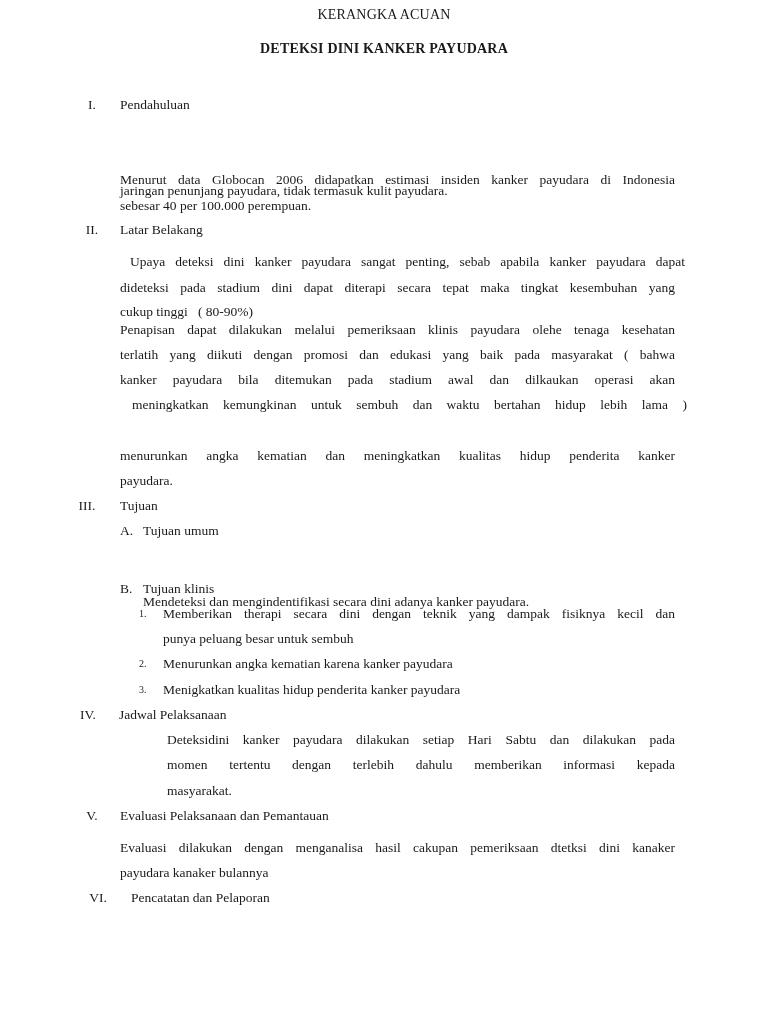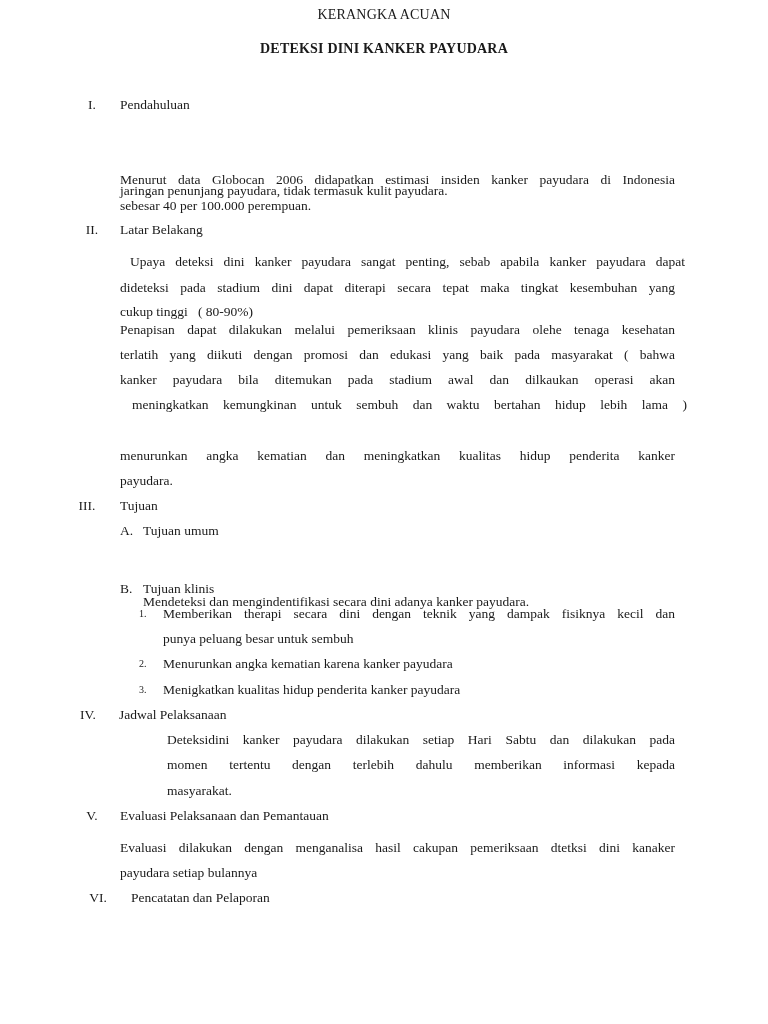--- a/index.html
+++ b/index.html
@@ -67,7 +67,7 @@
   <div class="num" style="left:77px; top:808px;">V.</div>
   <div class="ln" style="left:120px; top:808px;">Evaluasi Pelaksanaan dan Pemantauan</div>
   <div class="ln just" style="left:120px; top:840px; width:555px;">Evaluasi dilakukan dengan menganalisa hasil cakupan pemeriksaan dtetksi dini kanaker</div>
-  <div class="ln" style="left:120px; top:865px;">payudara setiap bulannya</div>
+  <div class="ln" style="left:120px; top:865px;">payudara kanaker bulannya</div>
 
   <div class="num" style="left:83px; top:890px;">VI.</div>
   <div class="ln" style="left:131px; top:890px;">Pencatatan dan Pelaporan</div>

